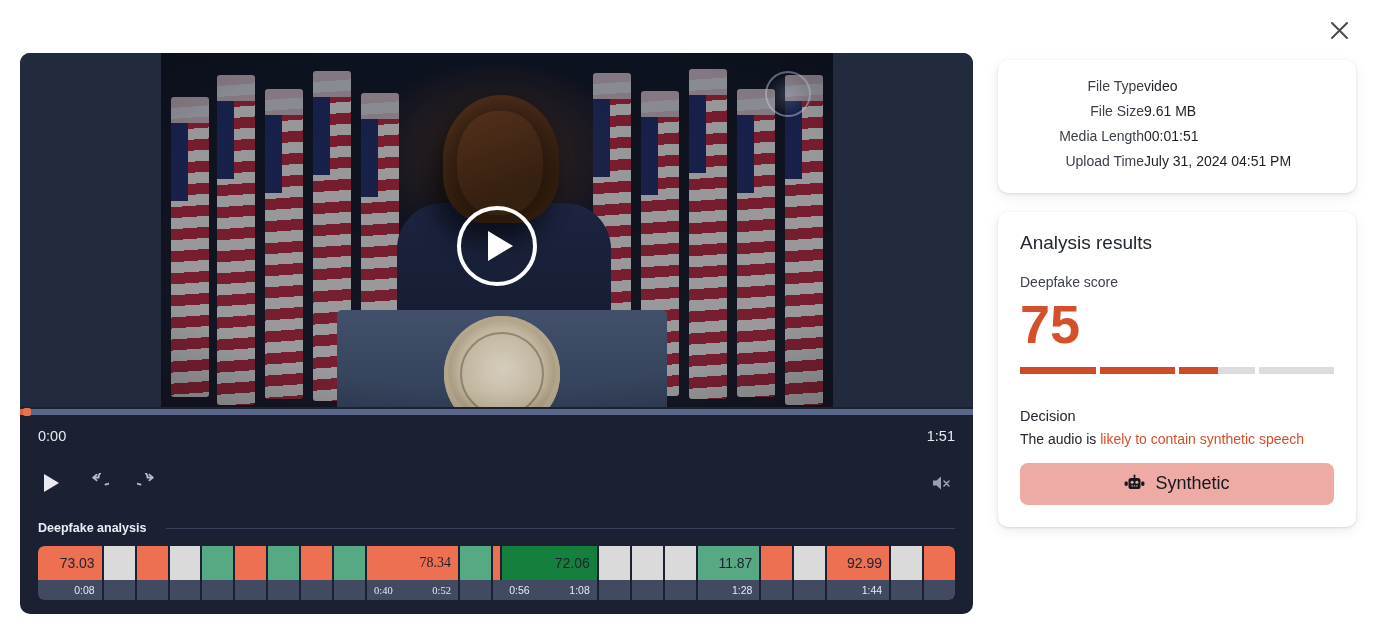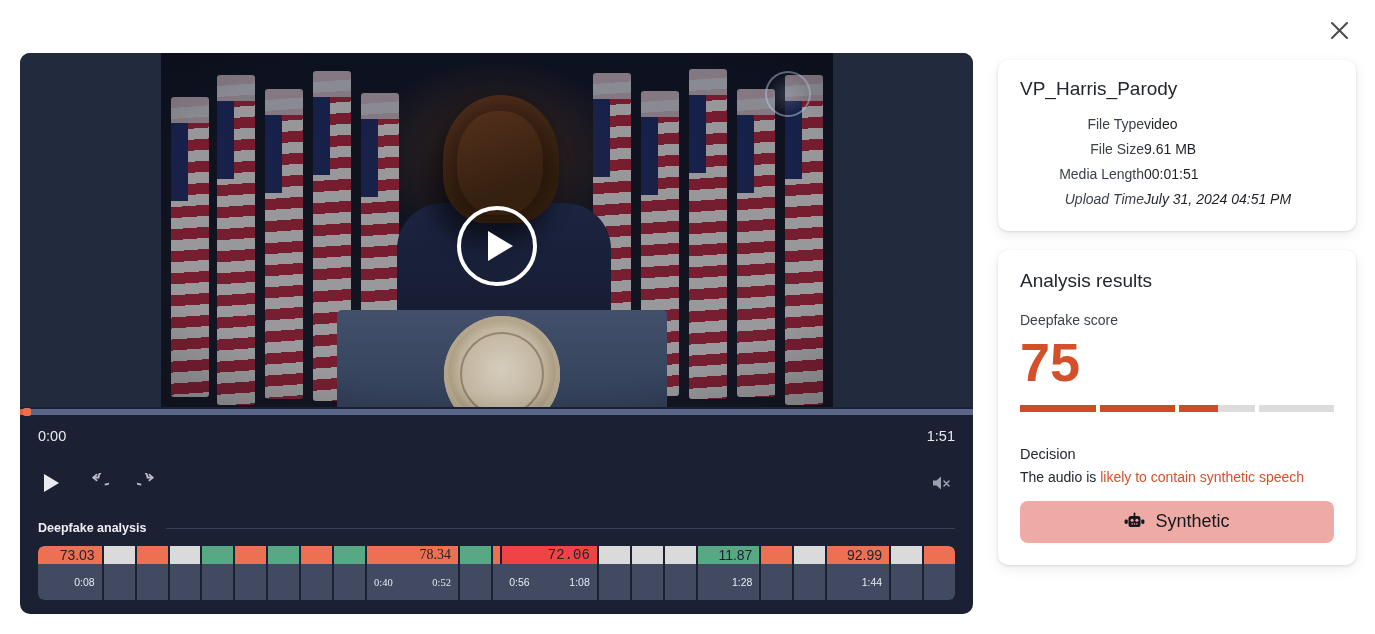--- a/index.html
+++ b/index.html
@@ -643,7 +643,6 @@
 <div class="side">
 
   <div class="card file-card">
-    <div class="file-title">VP_Harris_Parody</div>
     <div id="meta-rows">
         <div class="meta-row">
           <div class="meta-key">File Type</div>

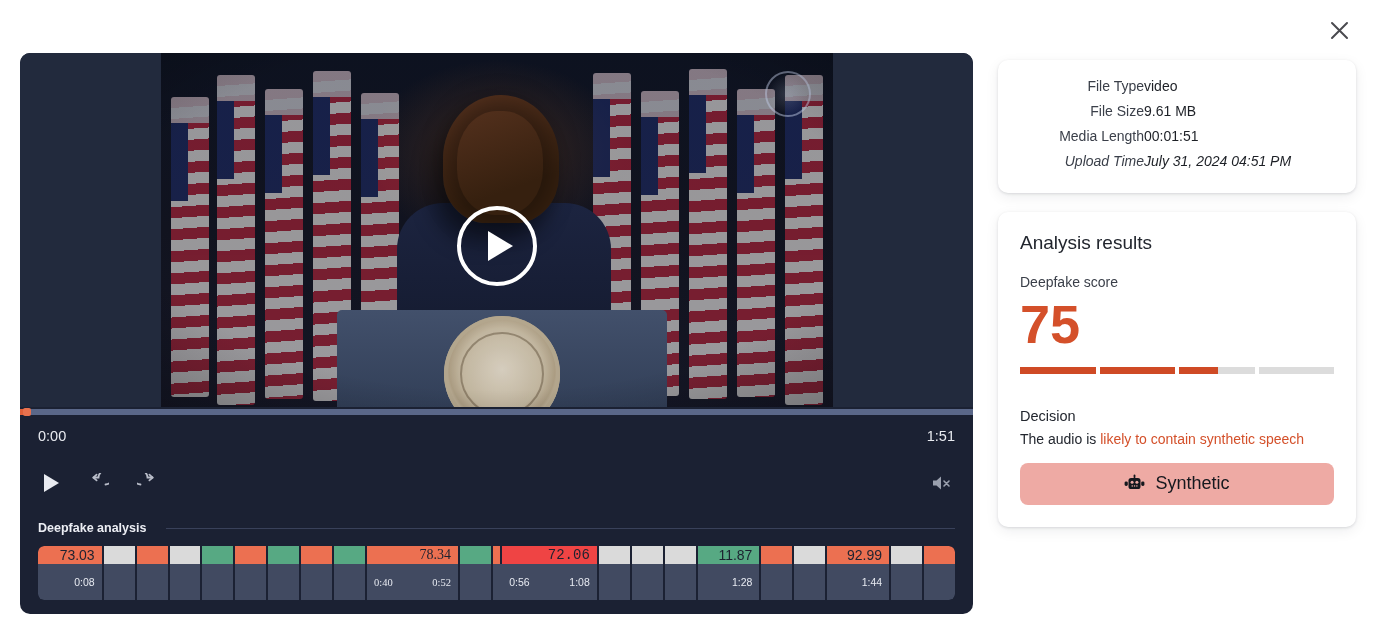--- a/index.html
+++ b/index.html
@@ -319,7 +319,7 @@
     margin-bottom: 9px;
     font-size: 14px;
   }
-  .meta-row:last-child { margin-bottom: 0; font-style: italic; }
+  .meta-row:last-child { margin-bottom: 0; }
   .meta-key {
     width: 124px;
     color: #3a3f49;

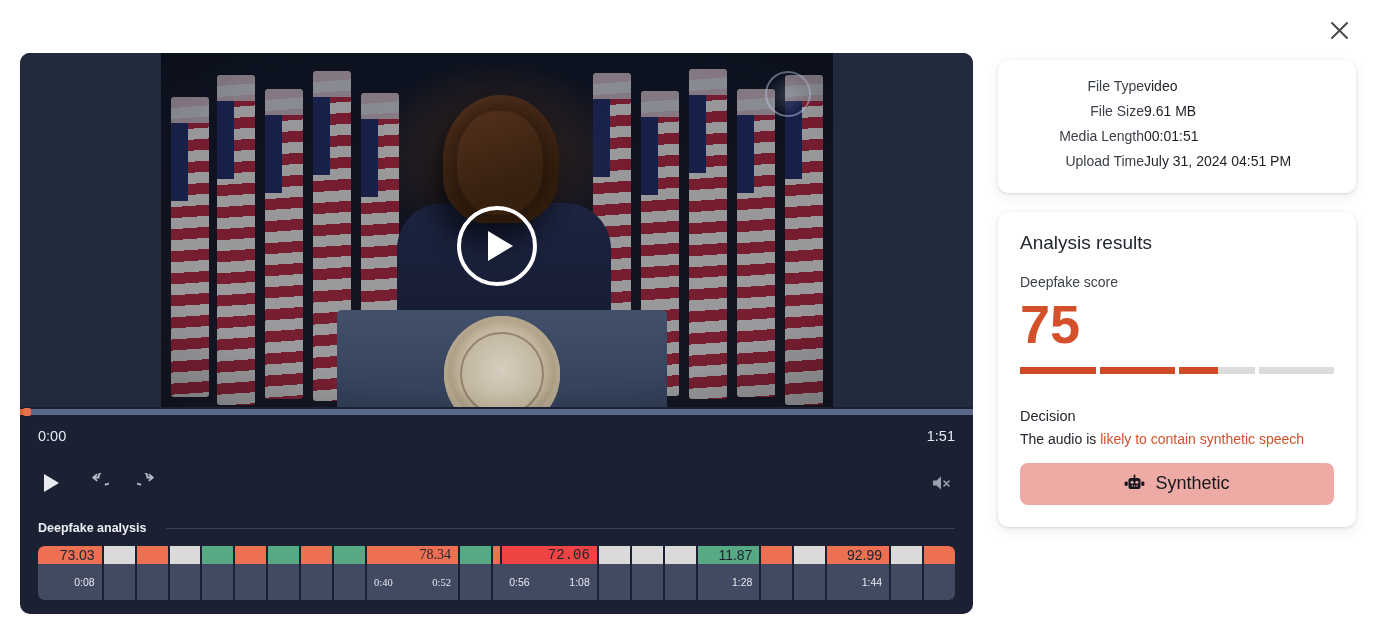--- a/index.html
+++ b/index.html
@@ -567,7 +567,7 @@
           </div>
         </div>
         <div class="seg" style="flex: 104 0 0px;">
-          <div class="score-cell" style="background: #ef4444; font-family: Liberation Mono, monospace;">72.06</div>
+          <div class="score-cell" style="background: #15803d;">72.06</div>
           <div class="time-cell">
             <span>0:56</span>
             <span>1:08</span>

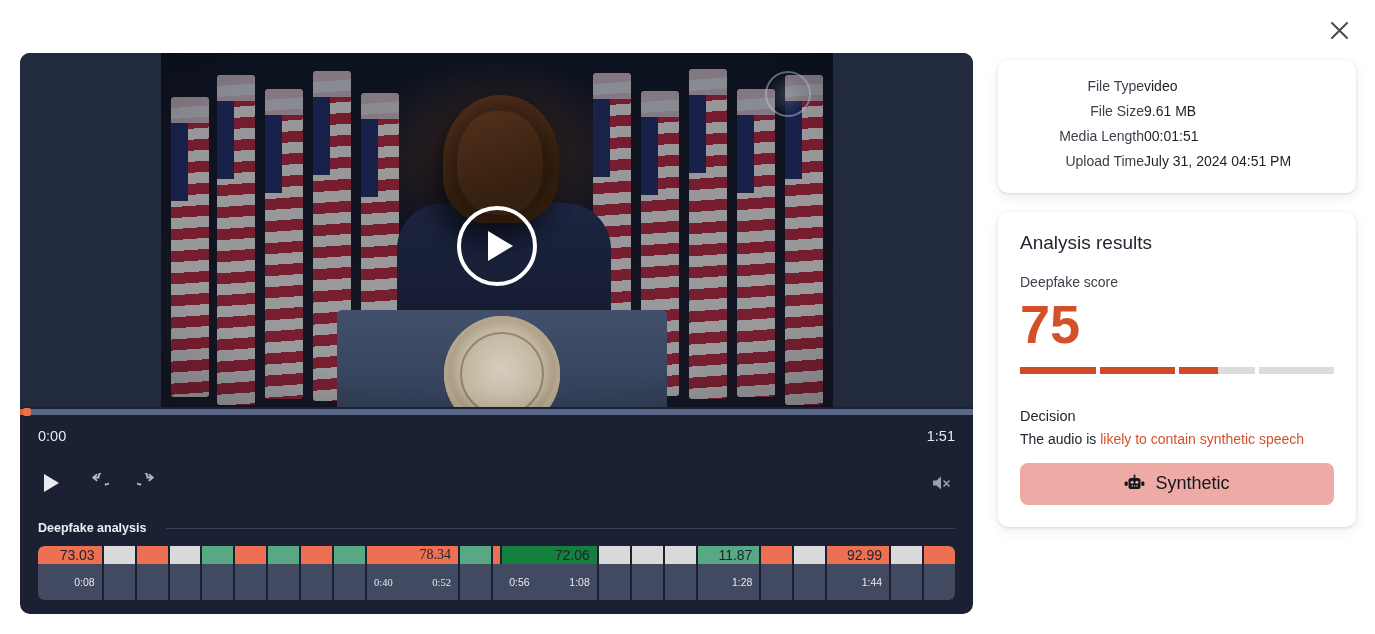--- a/index.html
+++ b/index.html
@@ -283,7 +283,7 @@
     display: flex;
     align-items: center;
     justify-content: space-between;
-    padding: 8px 7px;
+    padding: 0 7px;
     font-size: 10.5px;
     color: #e7eaf1;
     white-space: nowrap;

